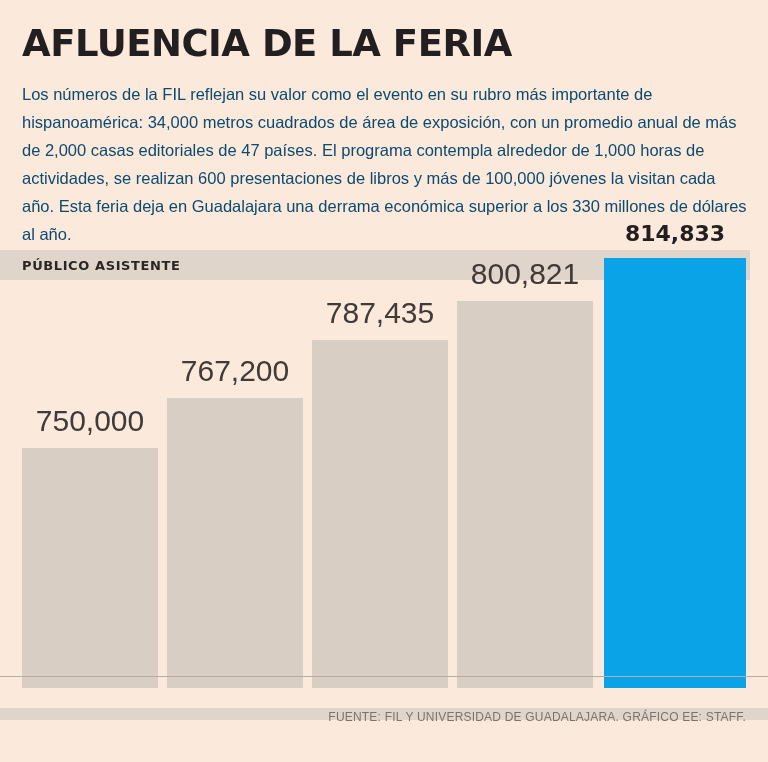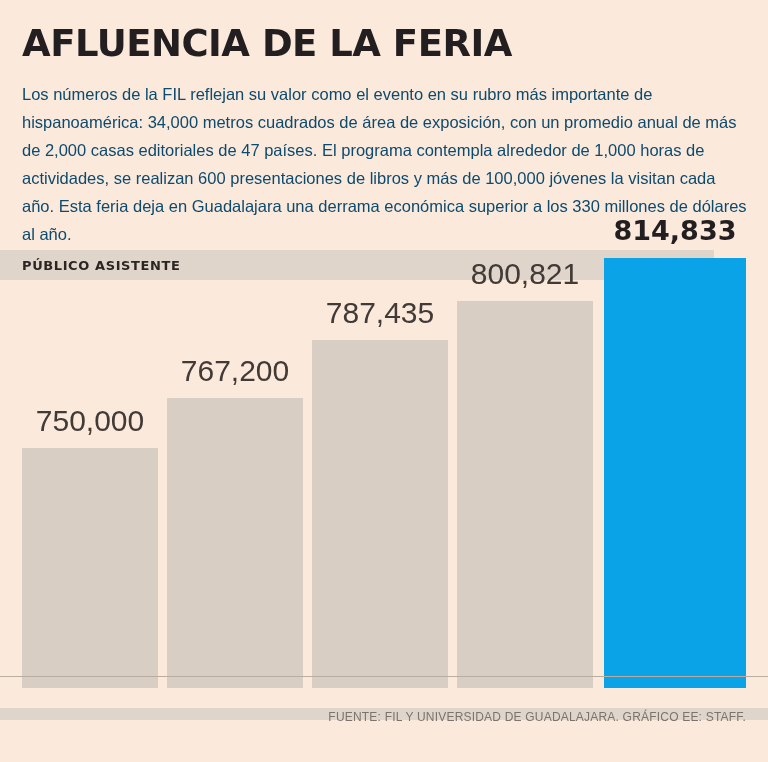--- a/index.html
+++ b/index.html
@@ -91,7 +91,7 @@
     font-family: "Liberation Sans", sans-serif;
   }
   .bar-value.highlight-value {
-    font-size: 27px;
+    font-size: 22px;
     font-weight: bold;
     color: #231f20;
     font-family: "DejaVu Sans", sans-serif;

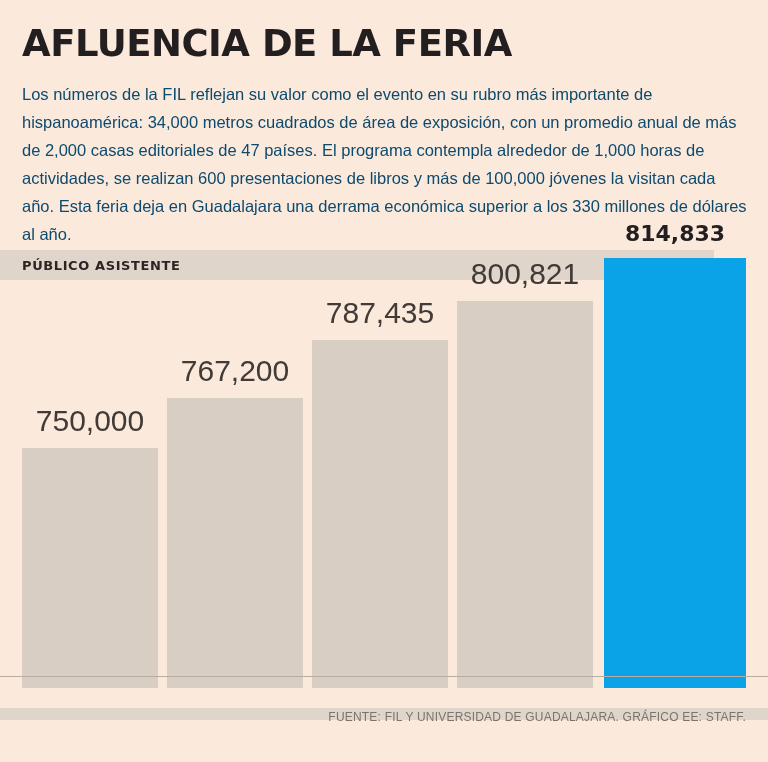--- a/index.html
+++ b/index.html
@@ -48,6 +48,7 @@
     width: 714px;
     height: 30px;
     background: #e0d5cb;
+    padding-left: 36px;
   }
   .section-bar span {
     position: absolute;

